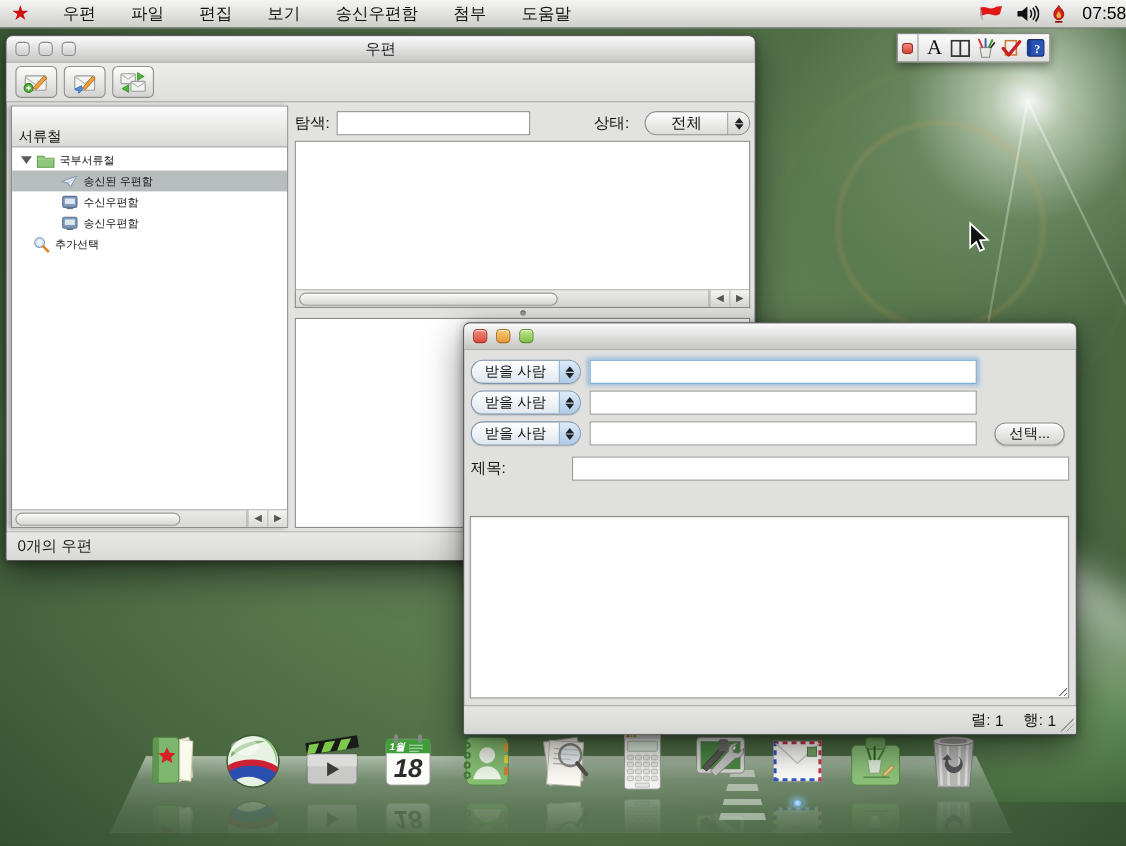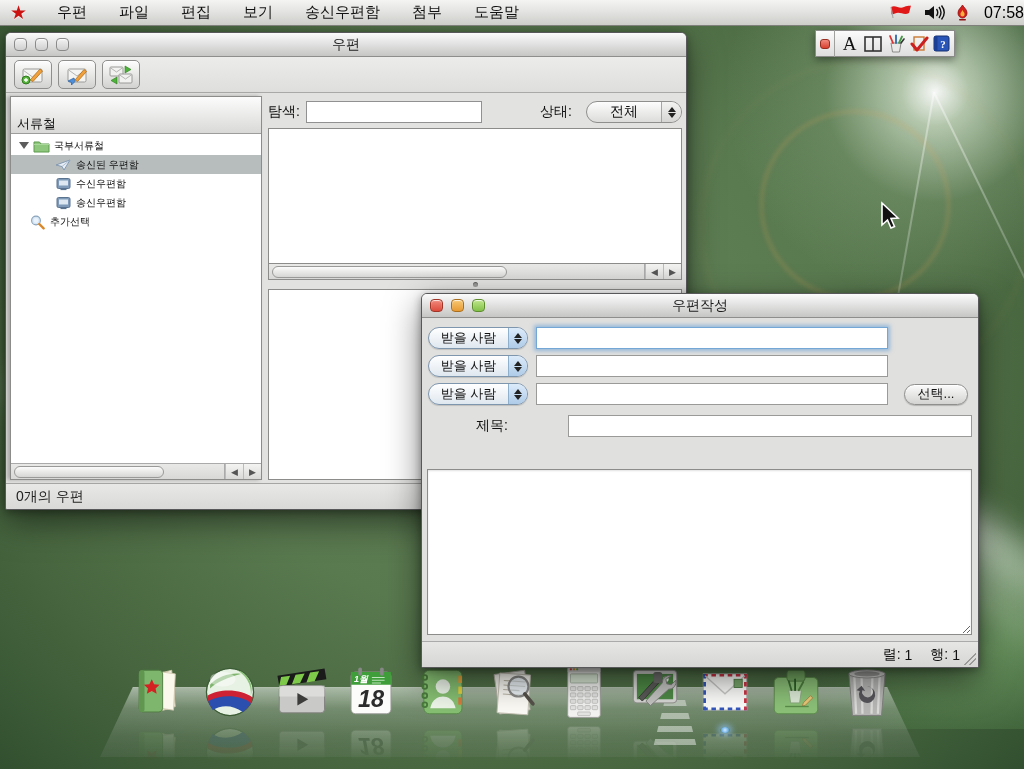--- a/index.html
+++ b/index.html
@@ -327,7 +327,6 @@
 
 <div class="window" id="compose-win">
   <div class="titlebar">
-    <span class="title-text">우편작성</span>
     <div class="wbtn red"></div>
     <div class="wbtn orange"></div>
     <div class="wbtn green"></div>

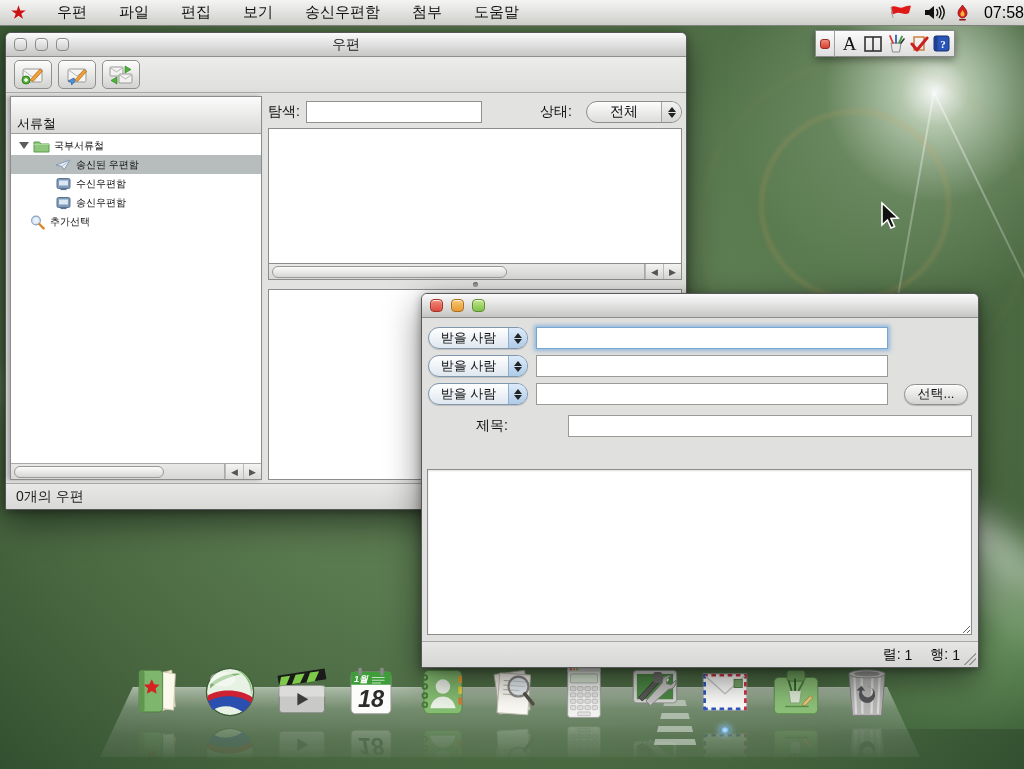--- a/index.html
+++ b/index.html
@@ -116,7 +116,7 @@
   .pill-btn { width:64px; height:21px; border:1px solid #8f8f8d; border-radius:11px; font-size:13px; color:#111;
     background:linear-gradient(180deg,#fbfbfb,#d3d3d1); display:flex; align-items:center; justify-content:center;
     box-shadow:inset 0 1px 0 #fff, 0 1px 1px rgba(0,0,0,.2); }
-  .subject-label { font-size:14px; color:#111;margin-left:48px; }
+  .subject-label { font-size:14px; color:#111; }
   .compose-textarea { position:absolute; left:5px; right:6px; top:150px; bottom:32px;
     border:1px solid #8c8c8a; background:#fff; box-shadow:inset 0 1px 2px rgba(0,0,0,.12); }
   .compose-footer { position:absolute; left:0; right:0; bottom:0; height:26px; border-top:1px solid #aaa;

